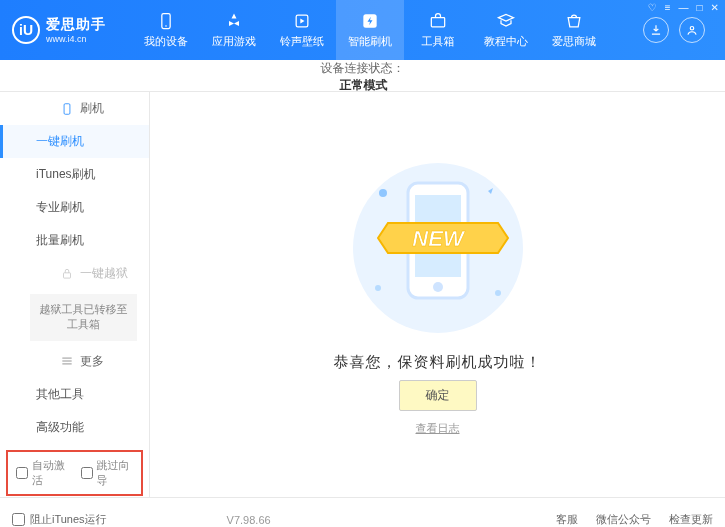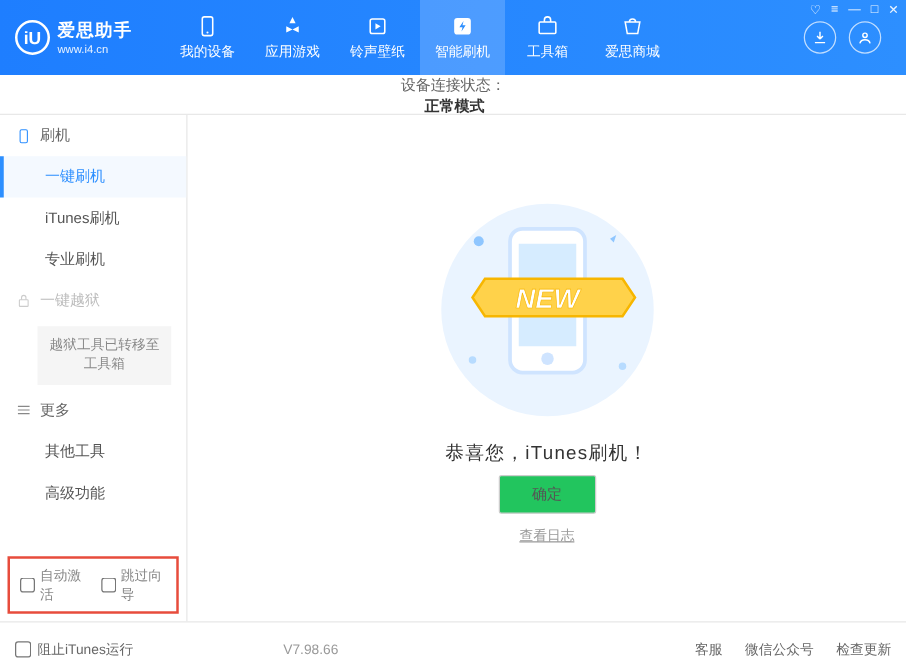--- a/index.html
+++ b/index.html
@@ -115,6 +115,14 @@
           </svg>
         </span>
       <span>工具箱</span>
+    </div>
+    <div class="nav-item">
+      <span class="nav-icon">
+          <svg viewBox="0 0 24 24" width="20" height="20">
+            <path d="M3 8l9-4 9 4-9 4z M6 11v4l6 3 6-3v-4" fill="none" stroke="#fff" stroke-width="1.5"></path>
+          </svg>
+        </span>
+      <span>教程中心</span>
     </div>
     <div class="nav-item">
       <span class="nav-icon">

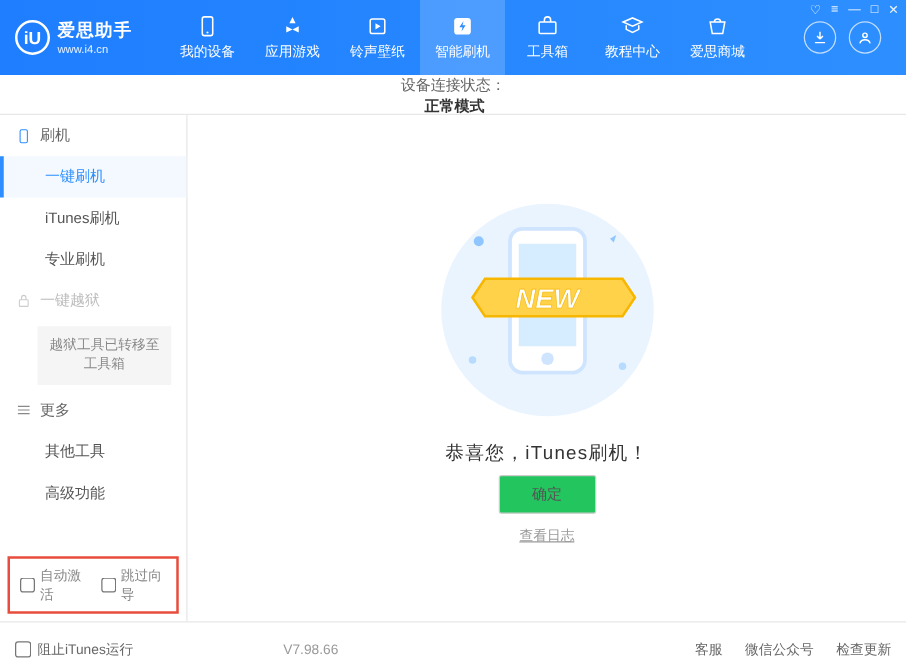--- a/index.html
+++ b/index.html
@@ -30,7 +30,7 @@
 
 .body { display: flex; height: 405px; }
 .sidebar { width: 150px; border-right: 1px solid #e8e8e8; display: flex; flex-direction: column; font-size: 12px; color: #555; }
-.side-group-head { display: flex; align-items: center; gap: 6px; padding: 8px 12px; color: #666; }
+.side-group-head { display: flex; align-items: center; gap: 6px; padding: 8px 12px; color: #666; margin-left: 48px; }
 .side-group-head .ghicon { width: 14px; height: 14px; display:flex; align-items:center; justify-content:center; }
 .side-item { padding: 8px 12px 8px 36px; cursor: pointer; color: #555; }
 .side-item.active { color: #2d8fff; border-left: 3px solid #2d8fff; padding-left: 33px; background: #f4f9ff; }

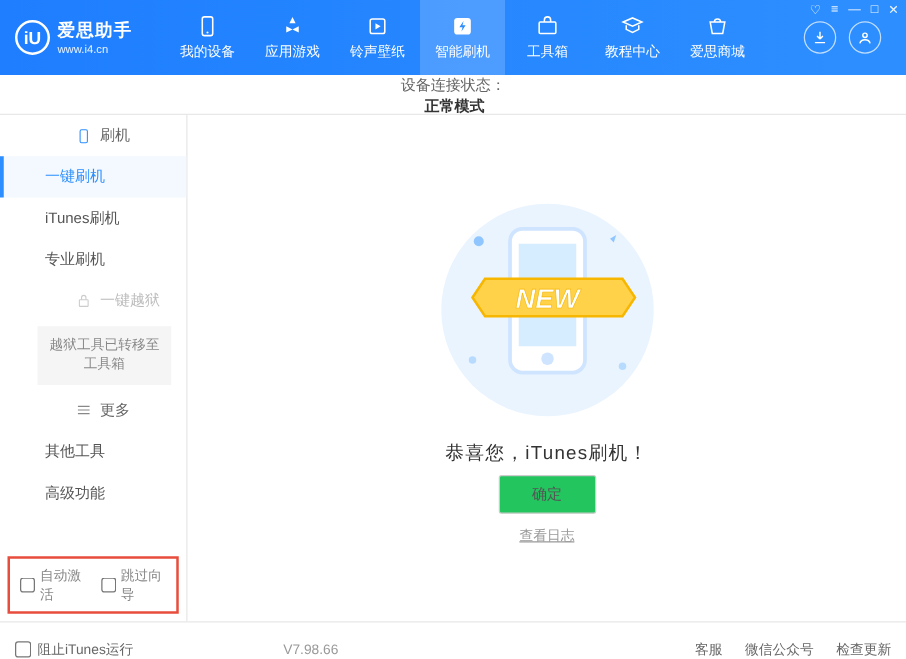--- a/index.html
+++ b/index.html
@@ -166,6 +166,7 @@
     <div class="side-item active">一键刷机</div>
     <div class="side-item">iTunes刷机</div>
     <div class="side-item">专业刷机</div>
+    <div class="side-item">批量刷机</div>
 
     <div class="side-group-head" style="color:#bbb">
       <span class="ghicon">

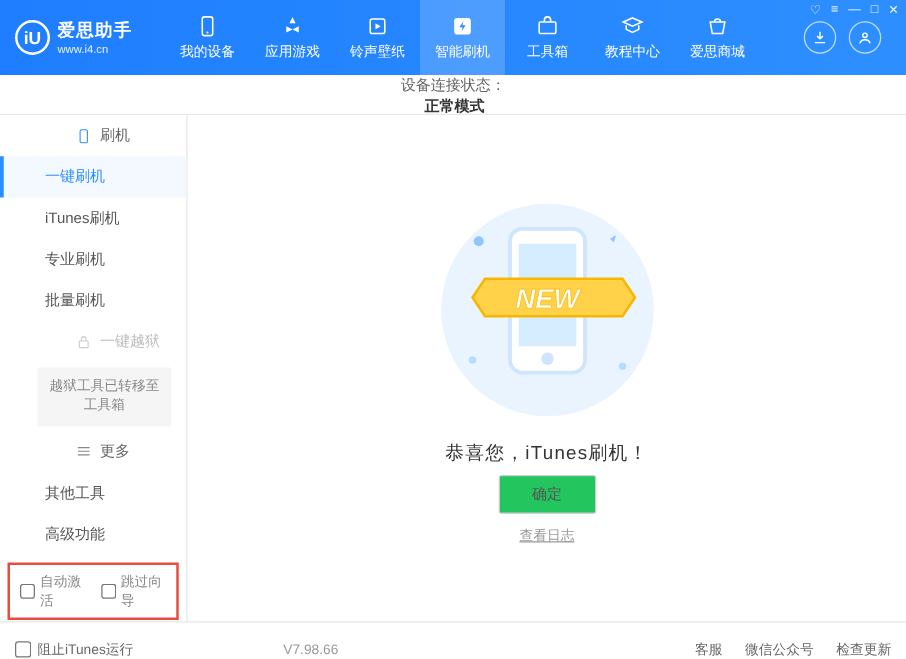--- a/index.html
+++ b/index.html
@@ -220,7 +220,7 @@
         <circle cx="40" cy="135" r="3" fill="#b7dbff"></circle>
       </svg>
     </div>
-    <div class="msg">恭喜您，iTunes刷机！</div>
+    <div class="msg">恭喜您，保资料刷机成功啦！</div>
     <button class="ok-btn">确定</button>
     <a class="log-link">查看日志</a>
   </div>

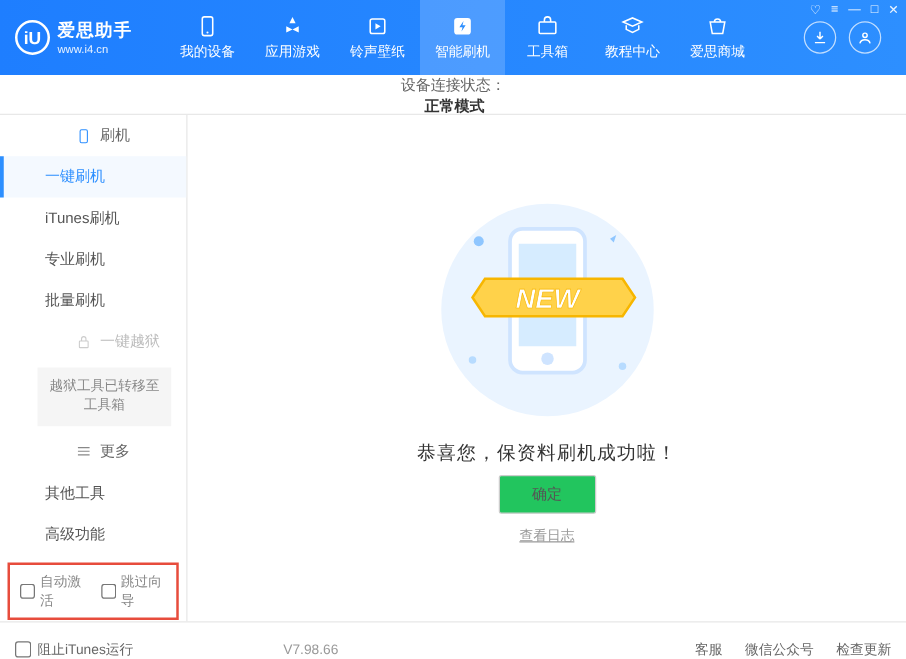--- a/index.html
+++ b/index.html
@@ -43,7 +43,7 @@
 .content { flex: 1; display: flex; flex-direction: column; align-items: center; justify-content: center; position: relative; }
 .illus { width: 200px; height: 190px; position: relative; display:flex; align-items:center; justify-content:center;text-decoration:underline; }
 .msg { font-size: 15px; color: #333; margin-top: 10px; letter-spacing: 1px; }
-.ok-btn { margin-top: 8px; padding: 6px 26px; border: 1px solid #ccc; background: #22c55e; font-size: 12px; color: #555; cursor: pointer; border-radius: 2px; }
+.ok-btn { margin-top: 8px; padding: 6px 26px; border: 1px solid #ccc; background: #fef9c3; font-size: 12px; color: #555; cursor: pointer; border-radius: 2px; }
 .log-link { margin-top: 10px; font-size: 11px; color: #999; text-decoration: underline; cursor: pointer; }
 
 .footer { height: 44px; border-top: 1px solid #e8e8e8; display: flex; align-items: center; padding: 0 12px; font-size: 11px; color: #666; }

